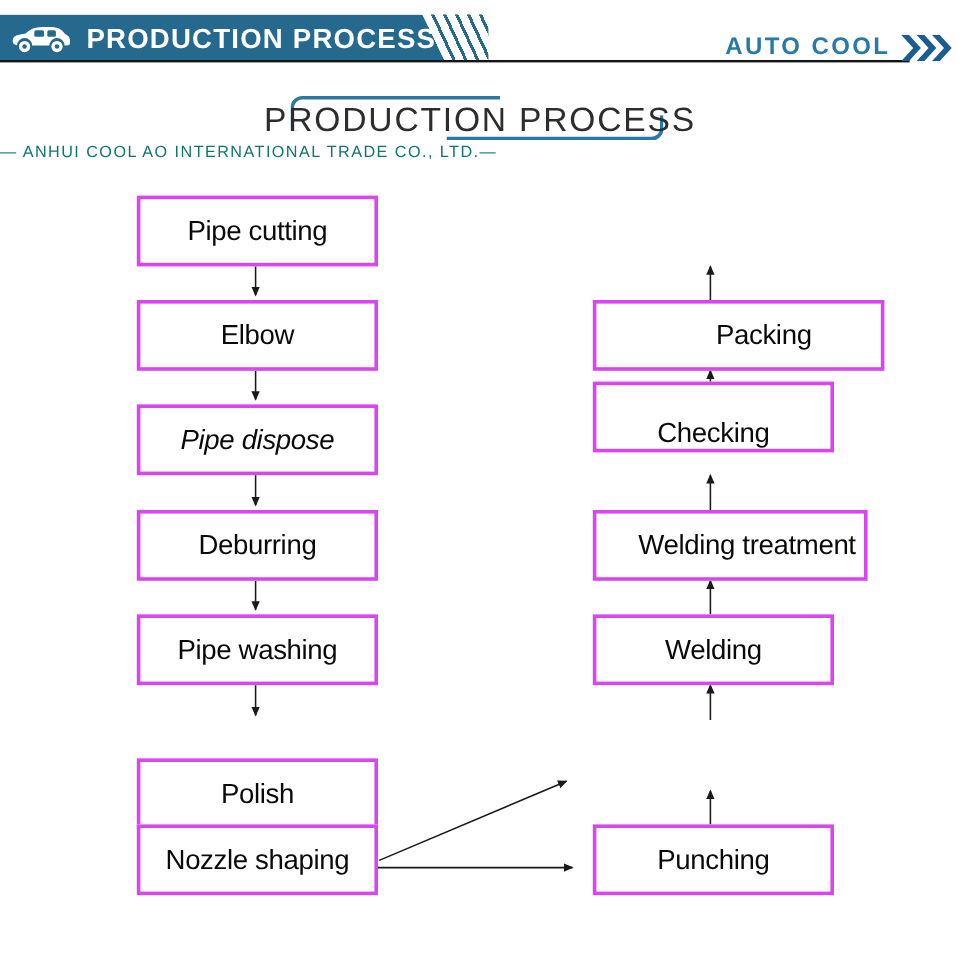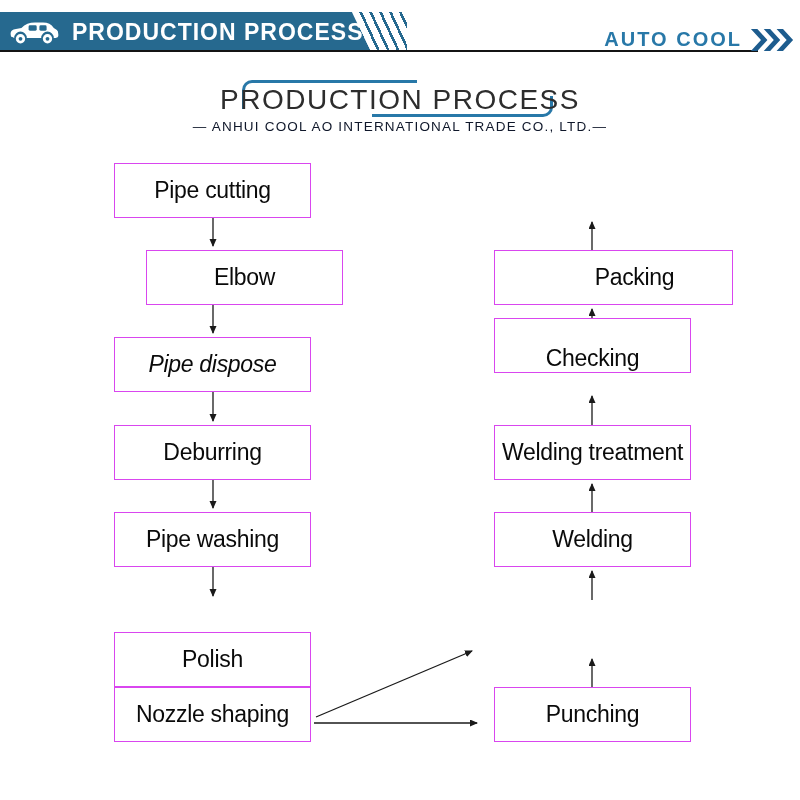--- a/index.html
+++ b/index.html
@@ -42,8 +42,8 @@
     border-bottom:3px solid #2878a8; border-right:3px solid #2878a8; border-bottom-right-radius:10px;
   }
   .subtitle {
-    position:absolute; left:0; top:119px; width:800px; text-align:center;
-    font-size:13.5px; font-weight:400; color:#0f172a; letter-spacing:1.2px; white-space:nowrap;
+    position:absolute; left:0; top:119px; width:800px; text-align:left;
+    font-size:13.5px; font-weight:400; color:#0f766e; letter-spacing:1.2px; white-space:nowrap;
   }
 
   

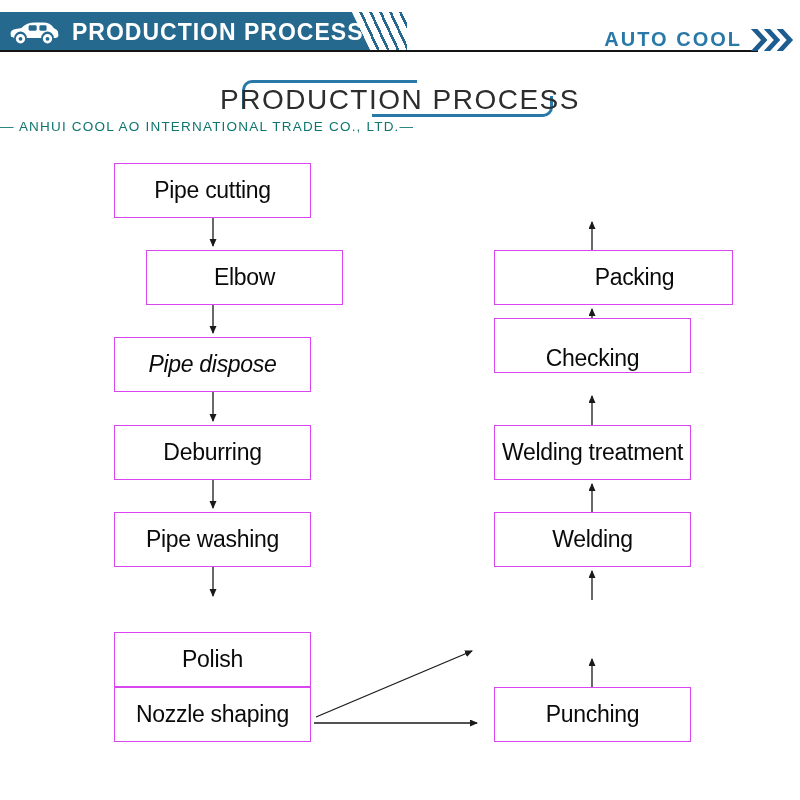--- a/index.html
+++ b/index.html
@@ -49,7 +49,7 @@
   
   .box {
     position:absolute; width:195px; height:53px; background:#ffffff;
-    border:1px solid #d946ef; display:flex; align-items:center; justify-content:center;
+    border:3px solid #d946ef; display:flex; align-items:center; justify-content:center;
     font-size:23px; color:#0a0a0a; letter-spacing:-0.3px; white-space:nowrap; z-index:2;
   }
   .arrows { position:absolute; left:0; top:150px; width:800px; height:650px; z-index:1; }

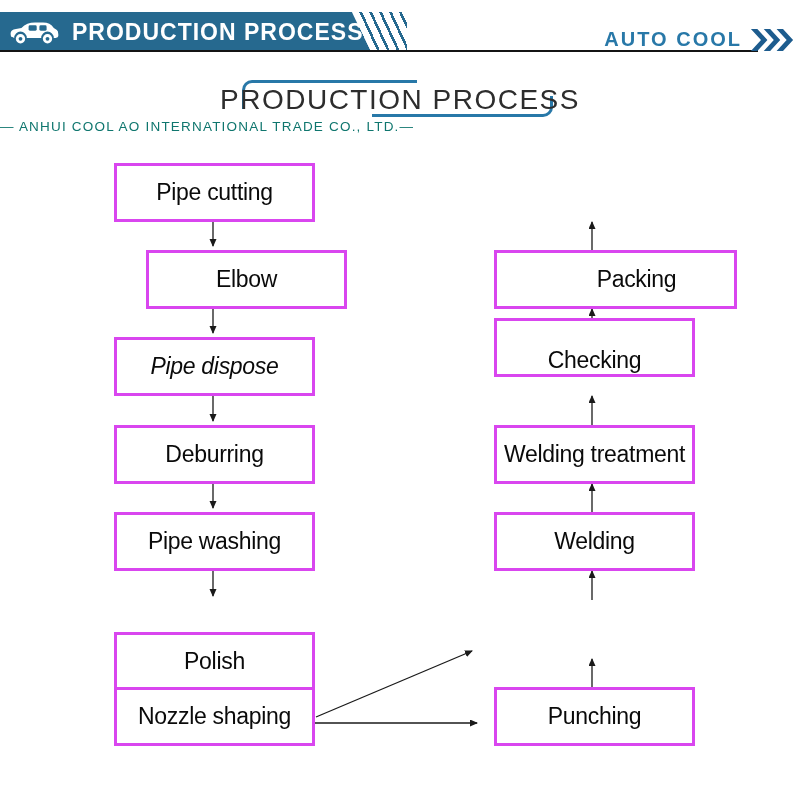--- a/index.html
+++ b/index.html
@@ -94,7 +94,7 @@
   <div class="box" style="left:114px; top:163px;">
       <span>Pipe cutting</span>
     </div>
-  <div class="box" style="left:114px; top:250px;margin-left:32px;">
+  <div class="box" style="left:114px; top:250px;">
       <span>Elbow</span>
     </div>
   <div class="box" style="left:114px; top:337px;font-style:italic;">

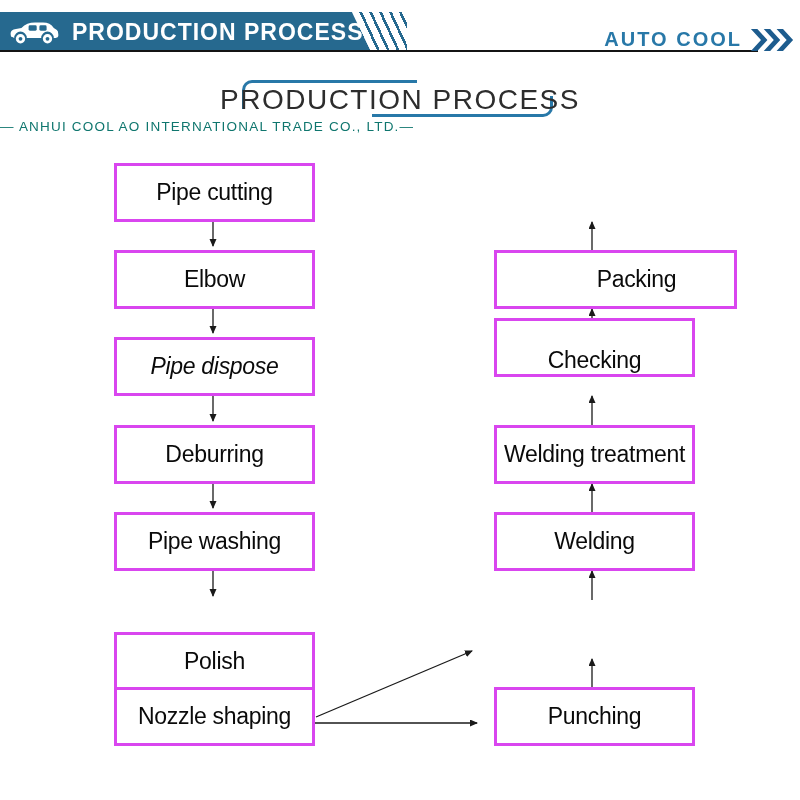--- a/index.html
+++ b/index.html
@@ -119,7 +119,7 @@
   <div class="box" style="left:494px; top:318px;align-items:flex-end;">
       <span>Checking</span>
     </div>
-  <div class="box" style="left:494px; top:425px;">
+  <div class="box" style="left:494px; top:425px;padding-left:28px;">
       <span>Welding treatment</span>
     </div>
   <div class="box" style="left:494px; top:512px;">

